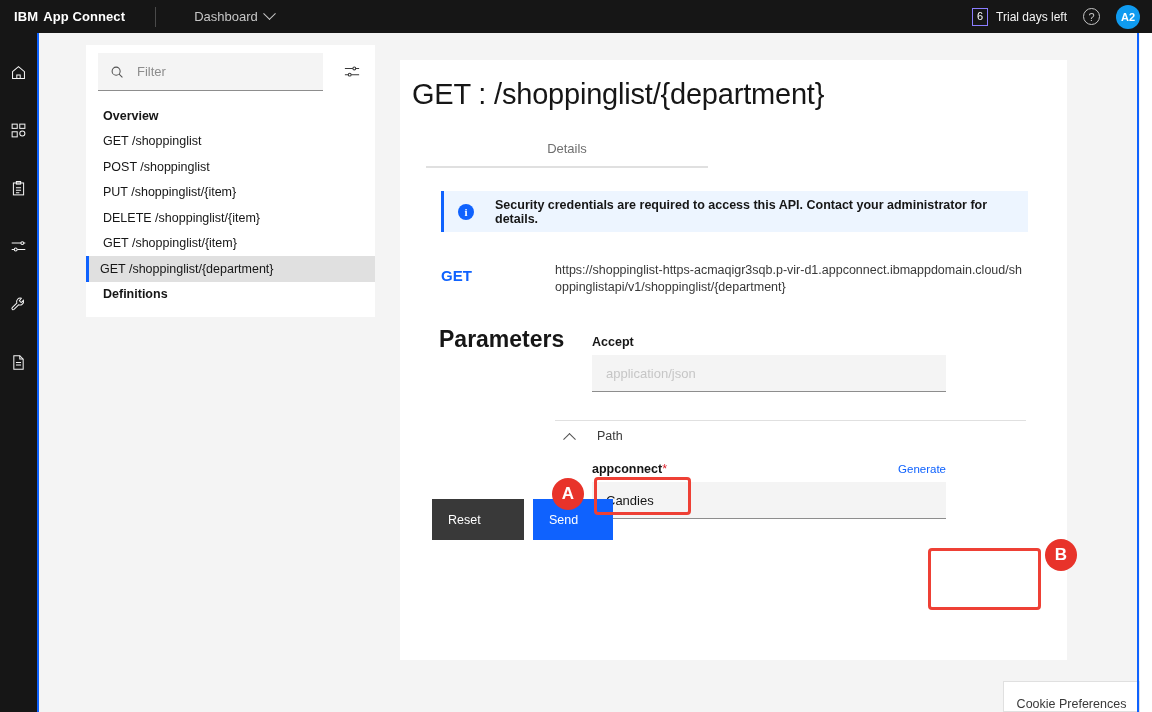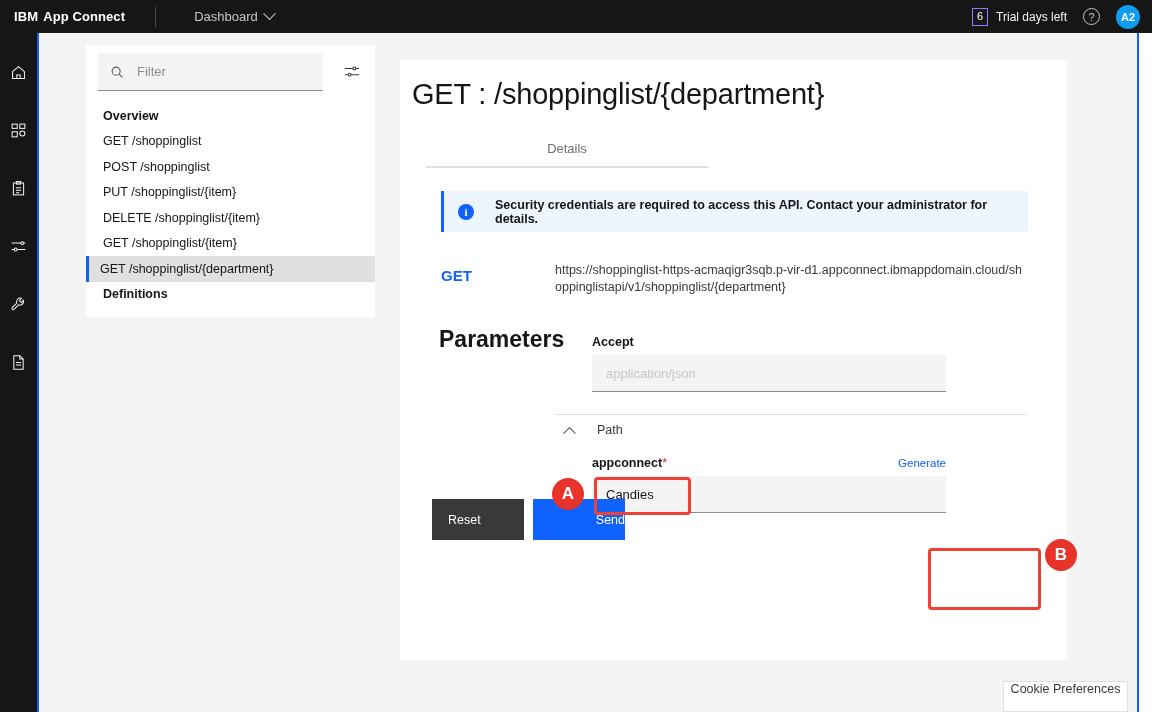--- a/index.html
+++ b/index.html
@@ -502,7 +502,7 @@
           <input class="text-input" type="text" placeholder="application/json" style="">
         </div>
 
-        <div class="section-head" style="margin-top:22px">
+        <div class="section-head" style="margin-top:28px">
           <span class="chev-up"></span>
           <span class="section-title">Path</span>
         </div>

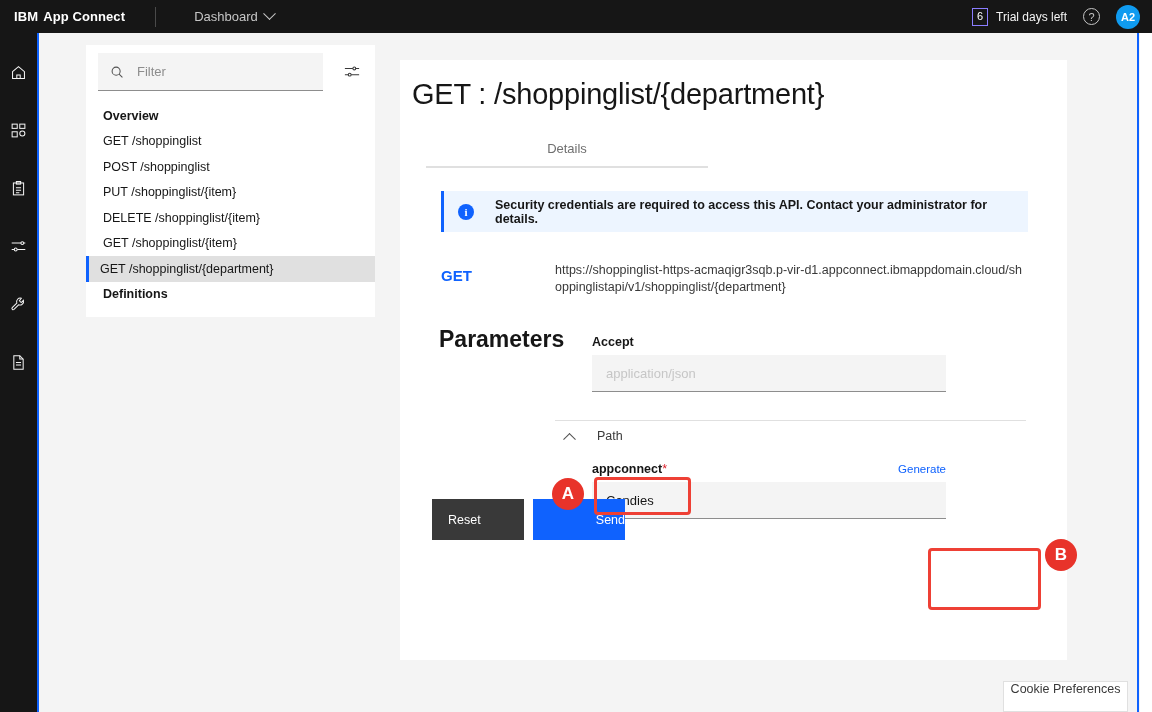--- a/index.html
+++ b/index.html
@@ -293,7 +293,7 @@
     color: #ffffff;
   }
   .btn-reset { width: 92px; background: #393939; }
-  .btn-send  { width: 92px; background: #0f62fe; text-align: right; }
+  .btn-send  { width: 80px; background: #0f62fe; }
 
   
   .anno-rect {

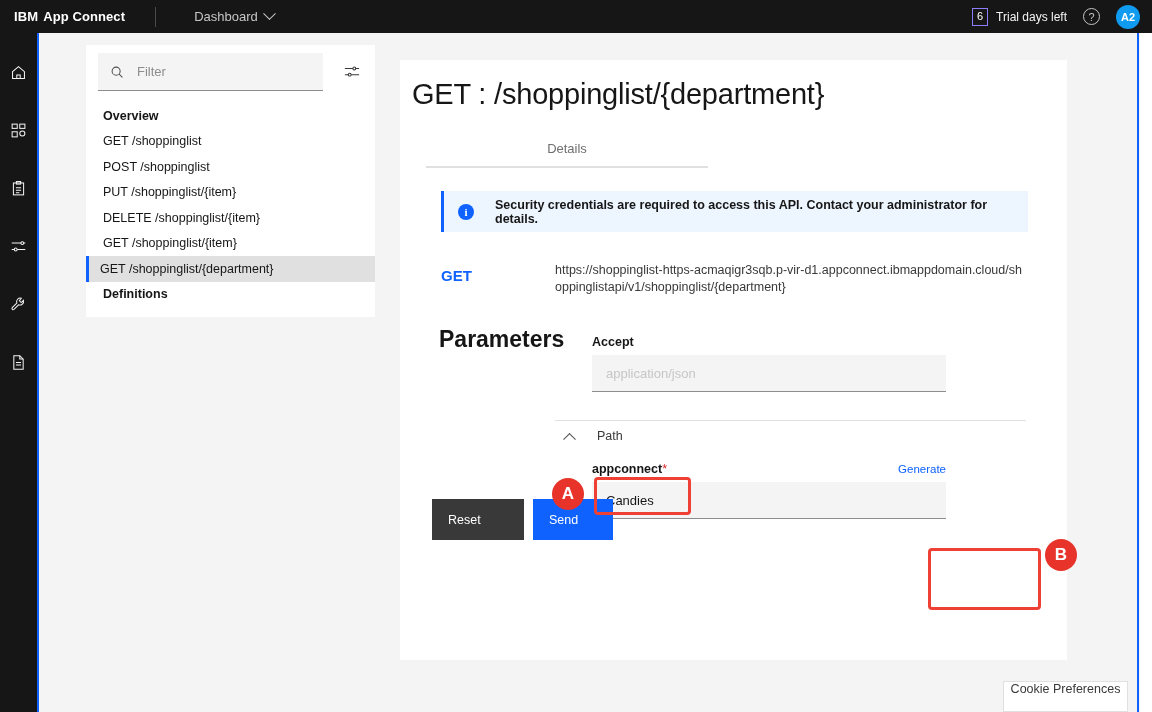--- a/index.html
+++ b/index.html
@@ -319,10 +319,10 @@
   
   .cookie {
     position: absolute; left: 1003px; top: 681px;
-    width: 125px; height: 31px;
+    width: 137px; height: 31px;
     background: #ffffff;
     border: 1px solid #e0e0e0;
-    display: flex; align-items: flex-start; justify-content: center;
+    display: flex; align-items: flex-end; justify-content: center;
     font-size: 12.5px; color: #393939;
     cursor: pointer;
   }

